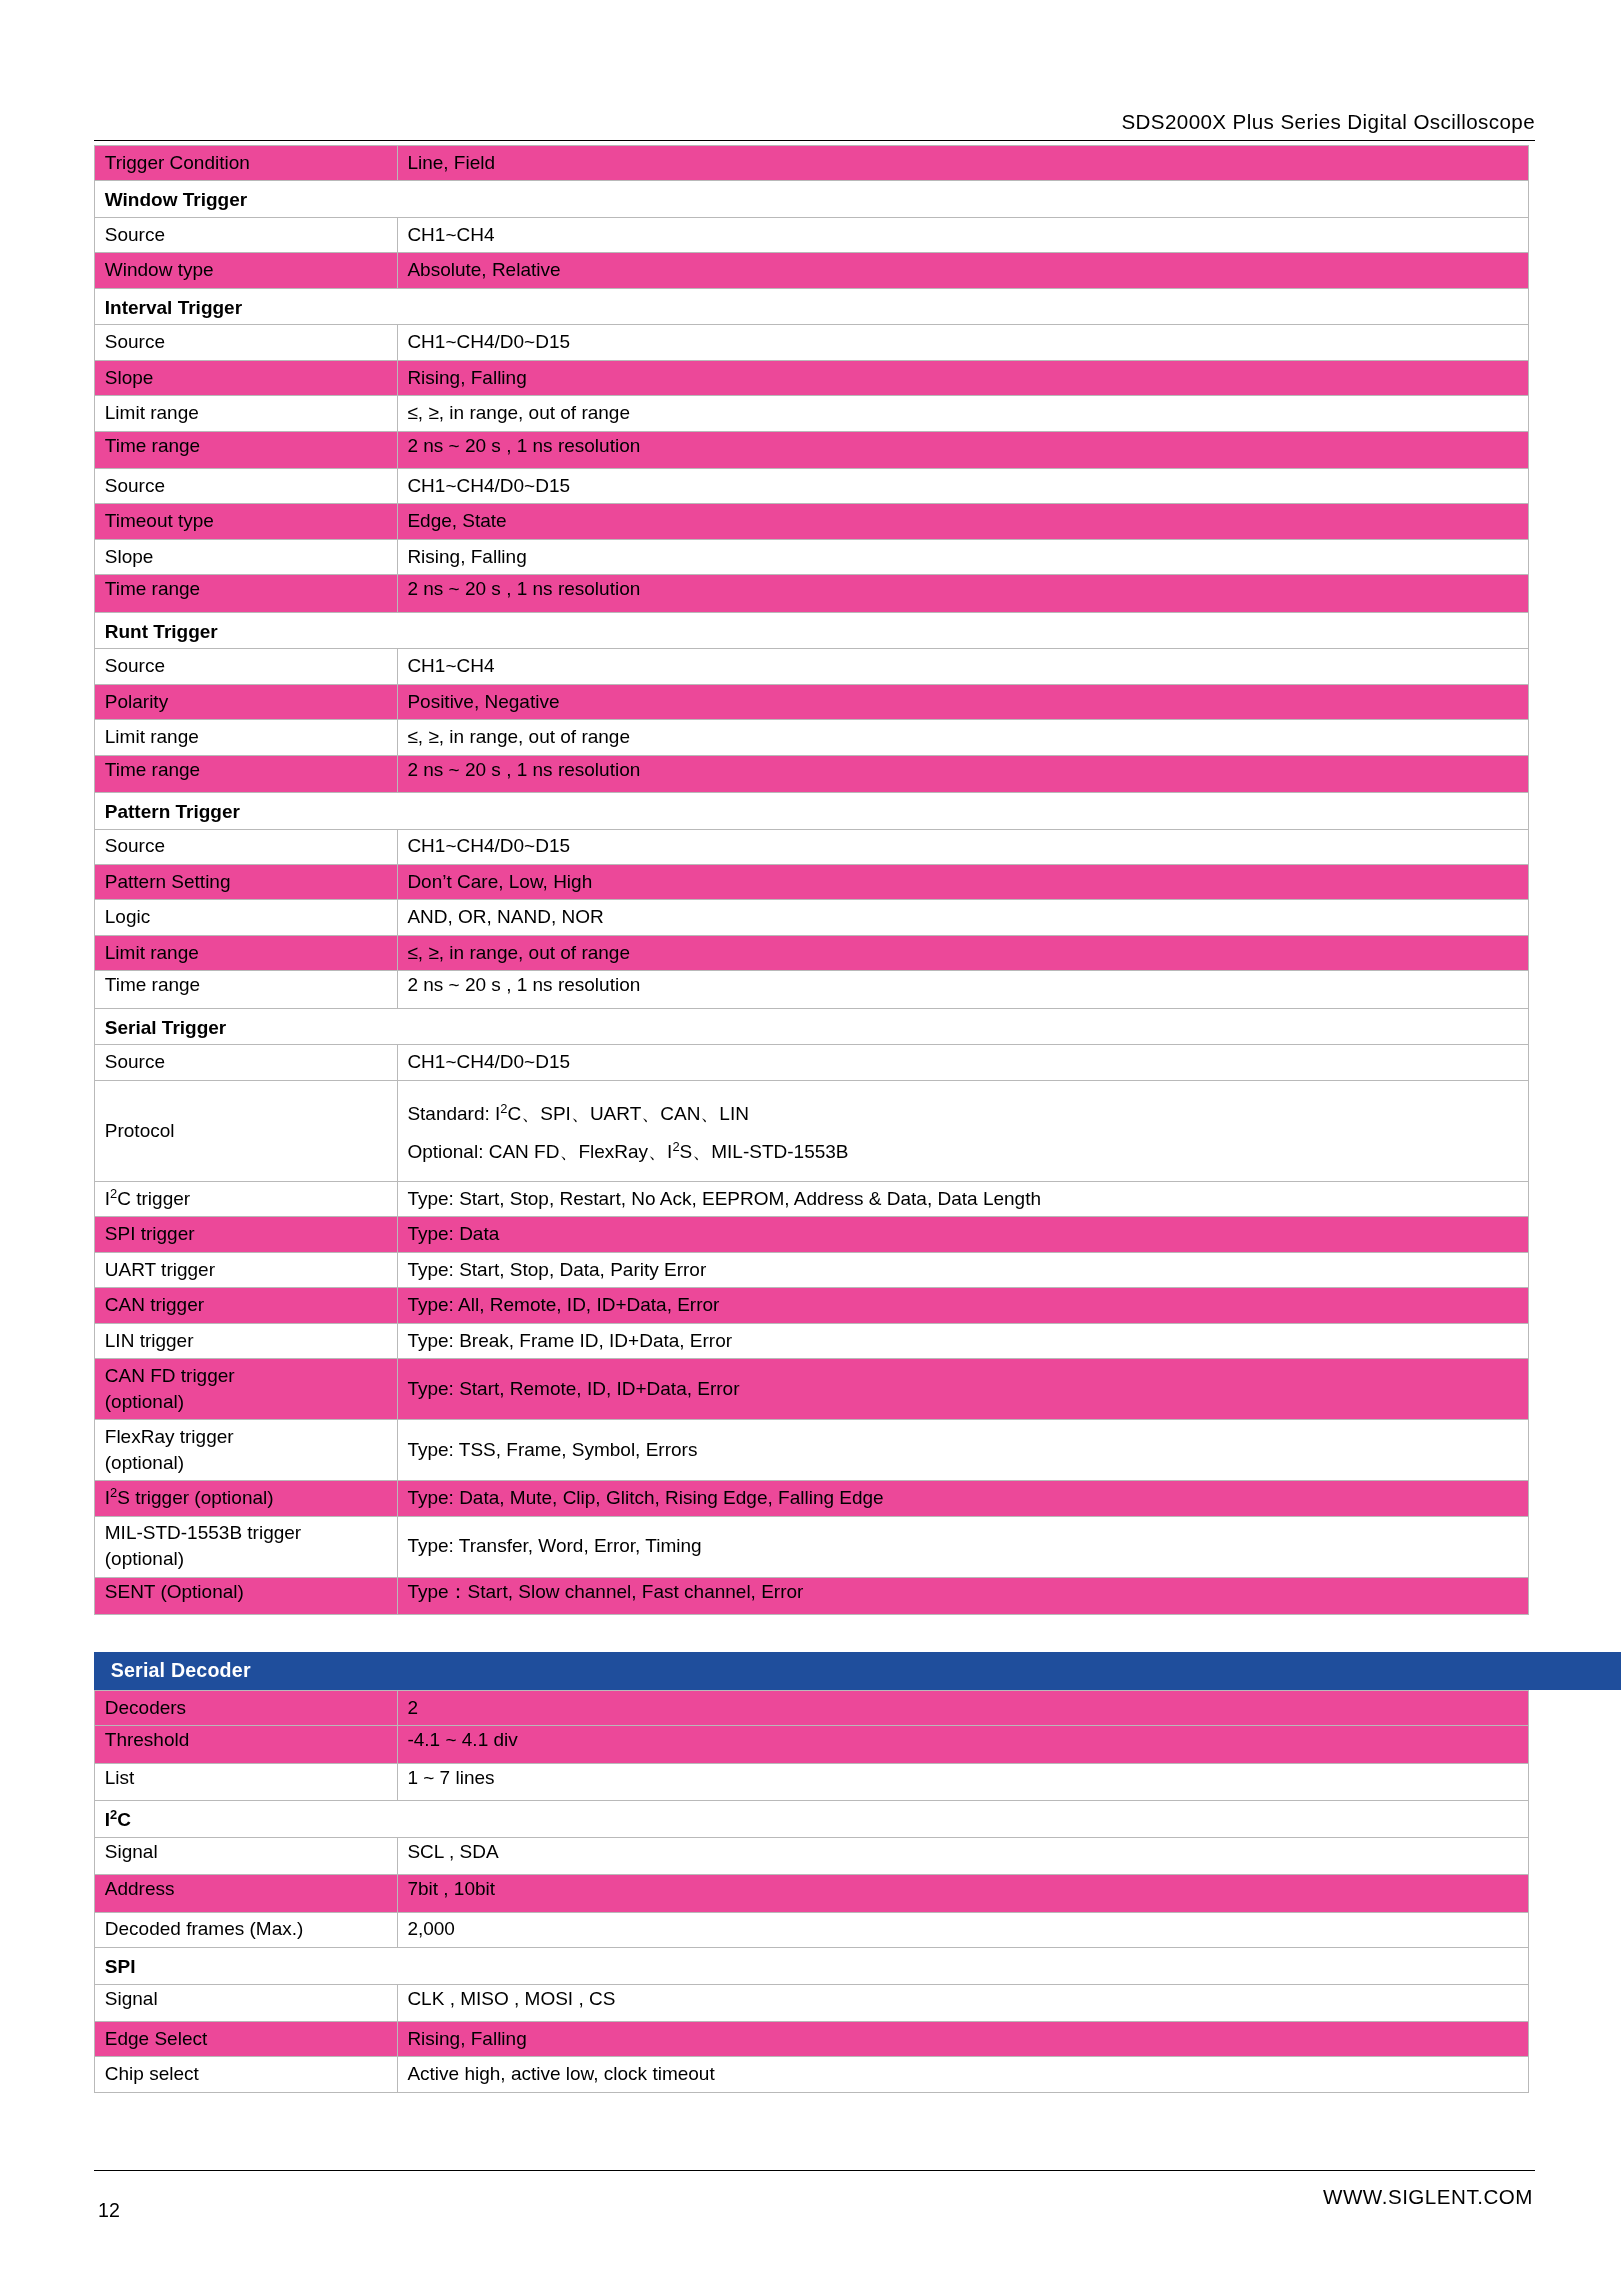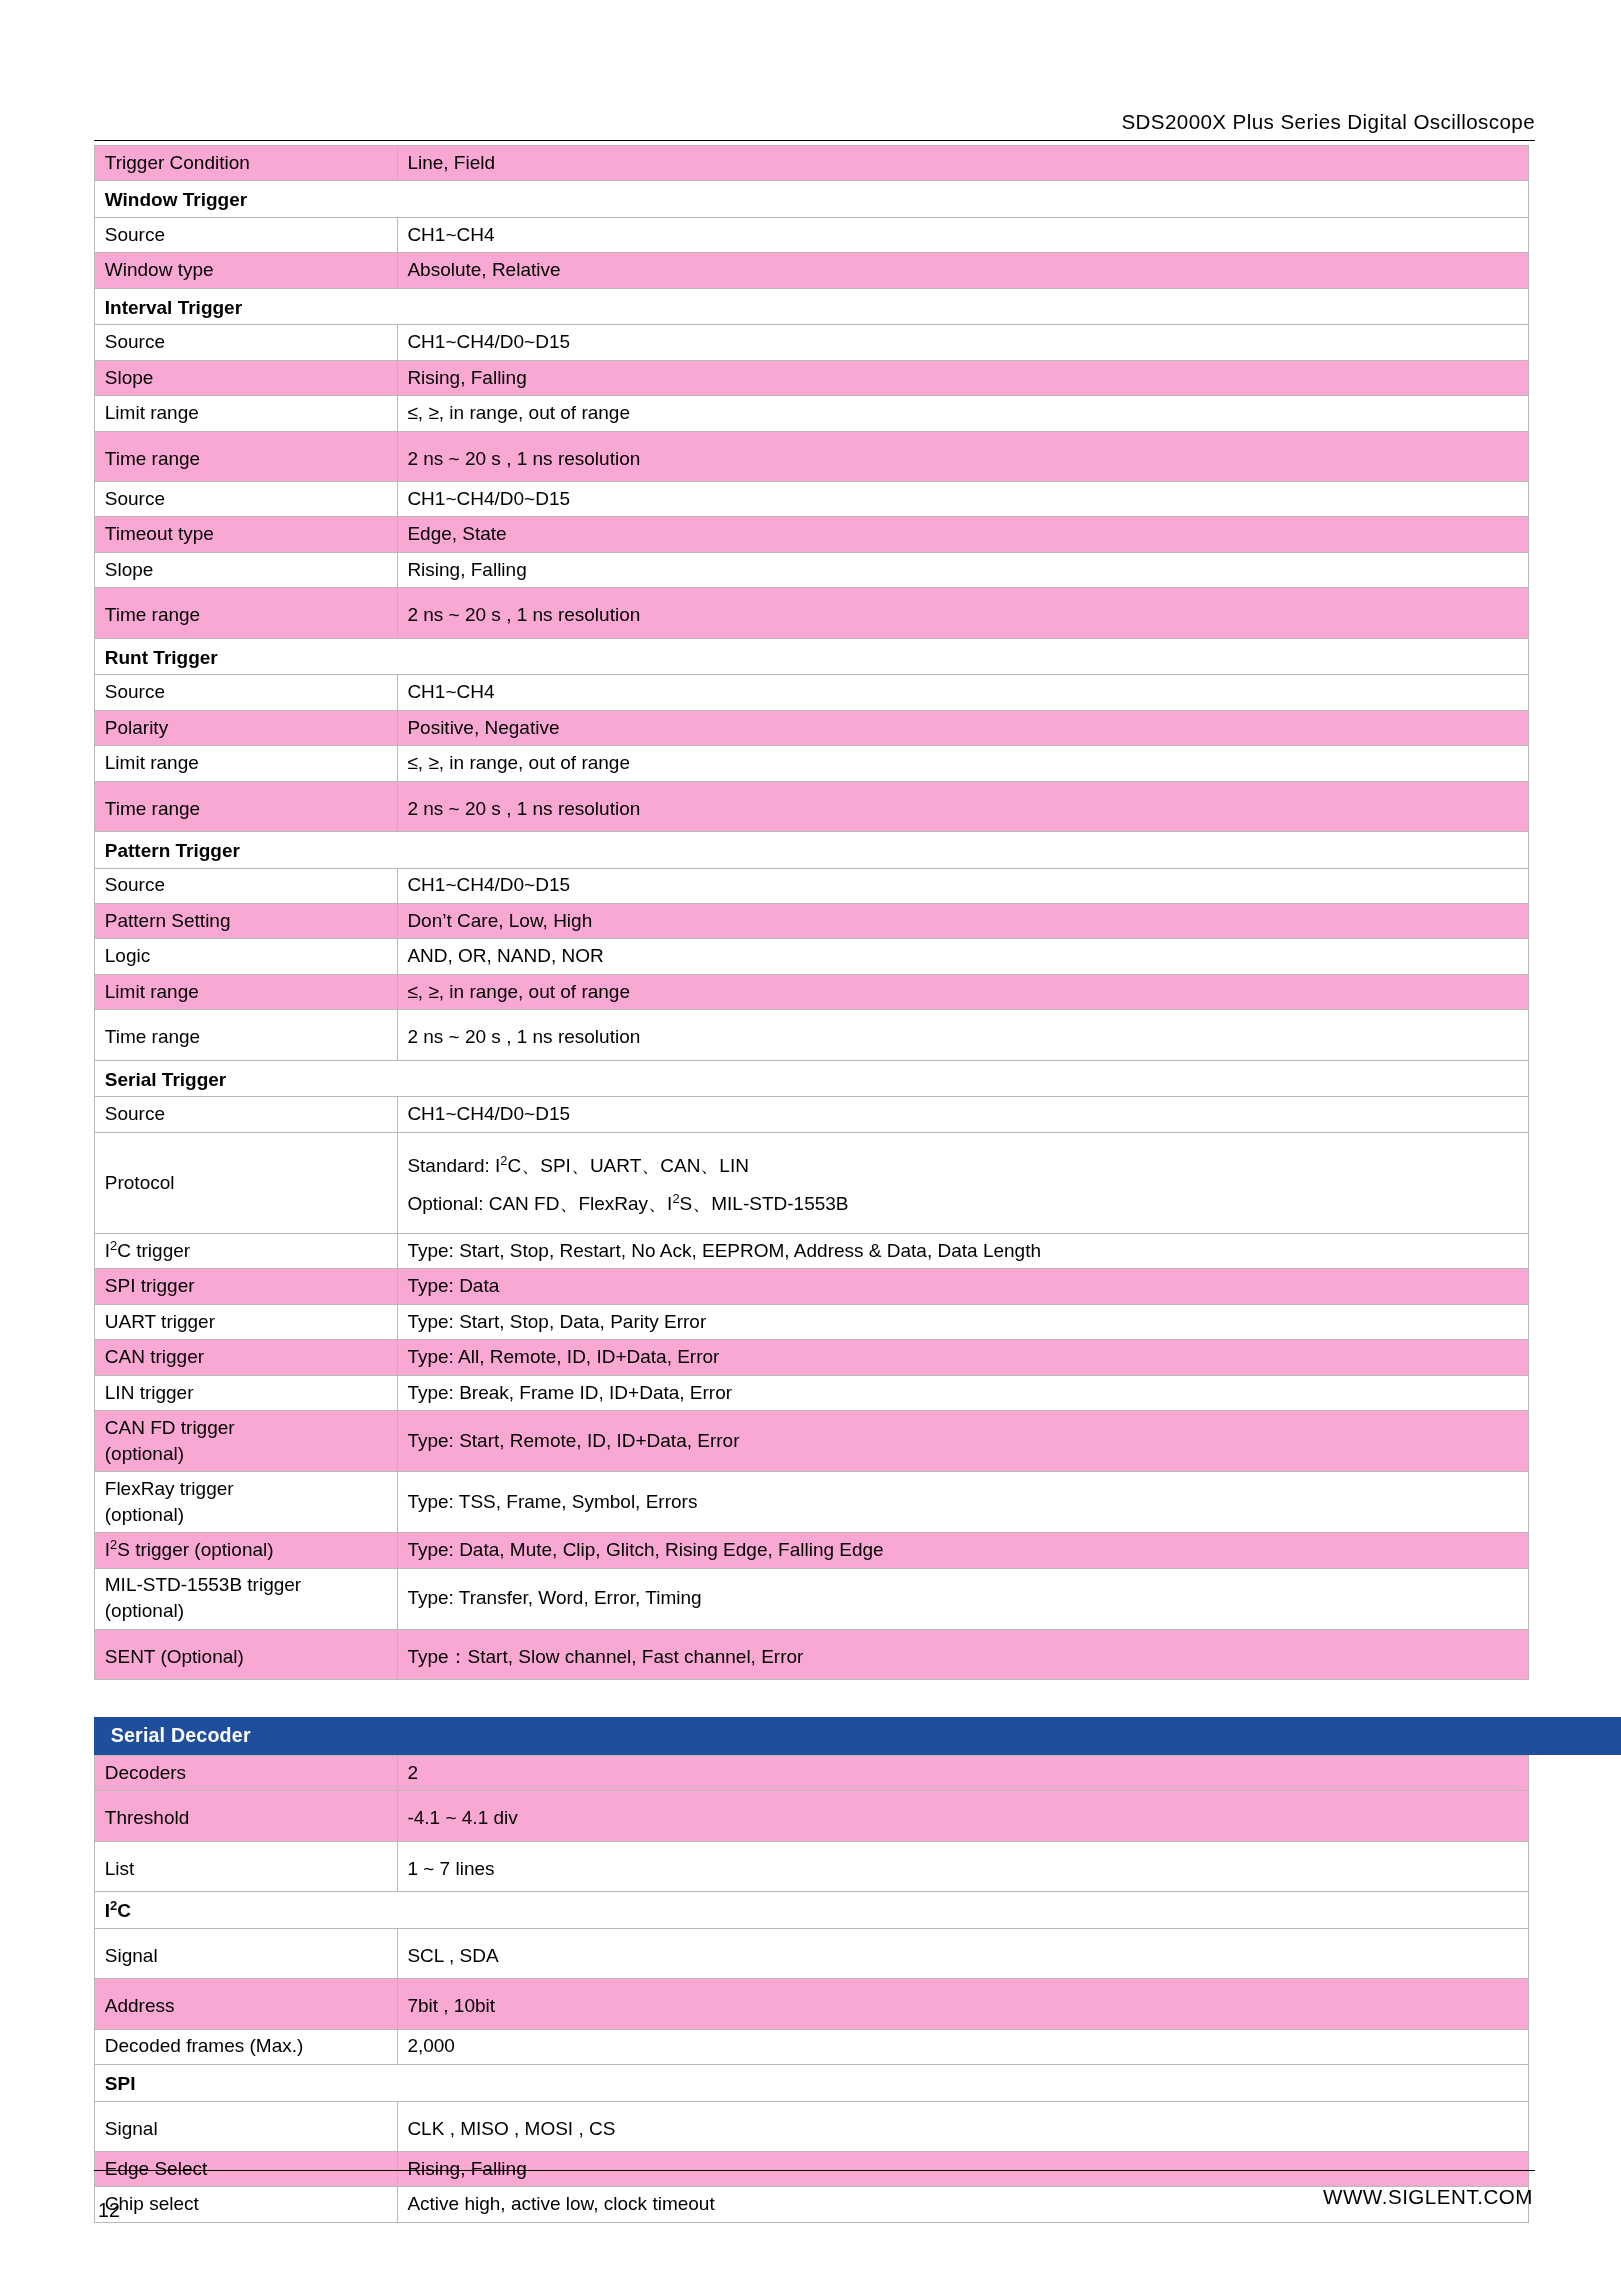--- a/index.html
+++ b/index.html
@@ -62,7 +62,7 @@
     width: 284px;
   }
   table.spec tr.alt td {
-    background: #f9a8d4;
+    background: #ec4899;
   }
   table.spec tr.section td {
     font-weight: bold;

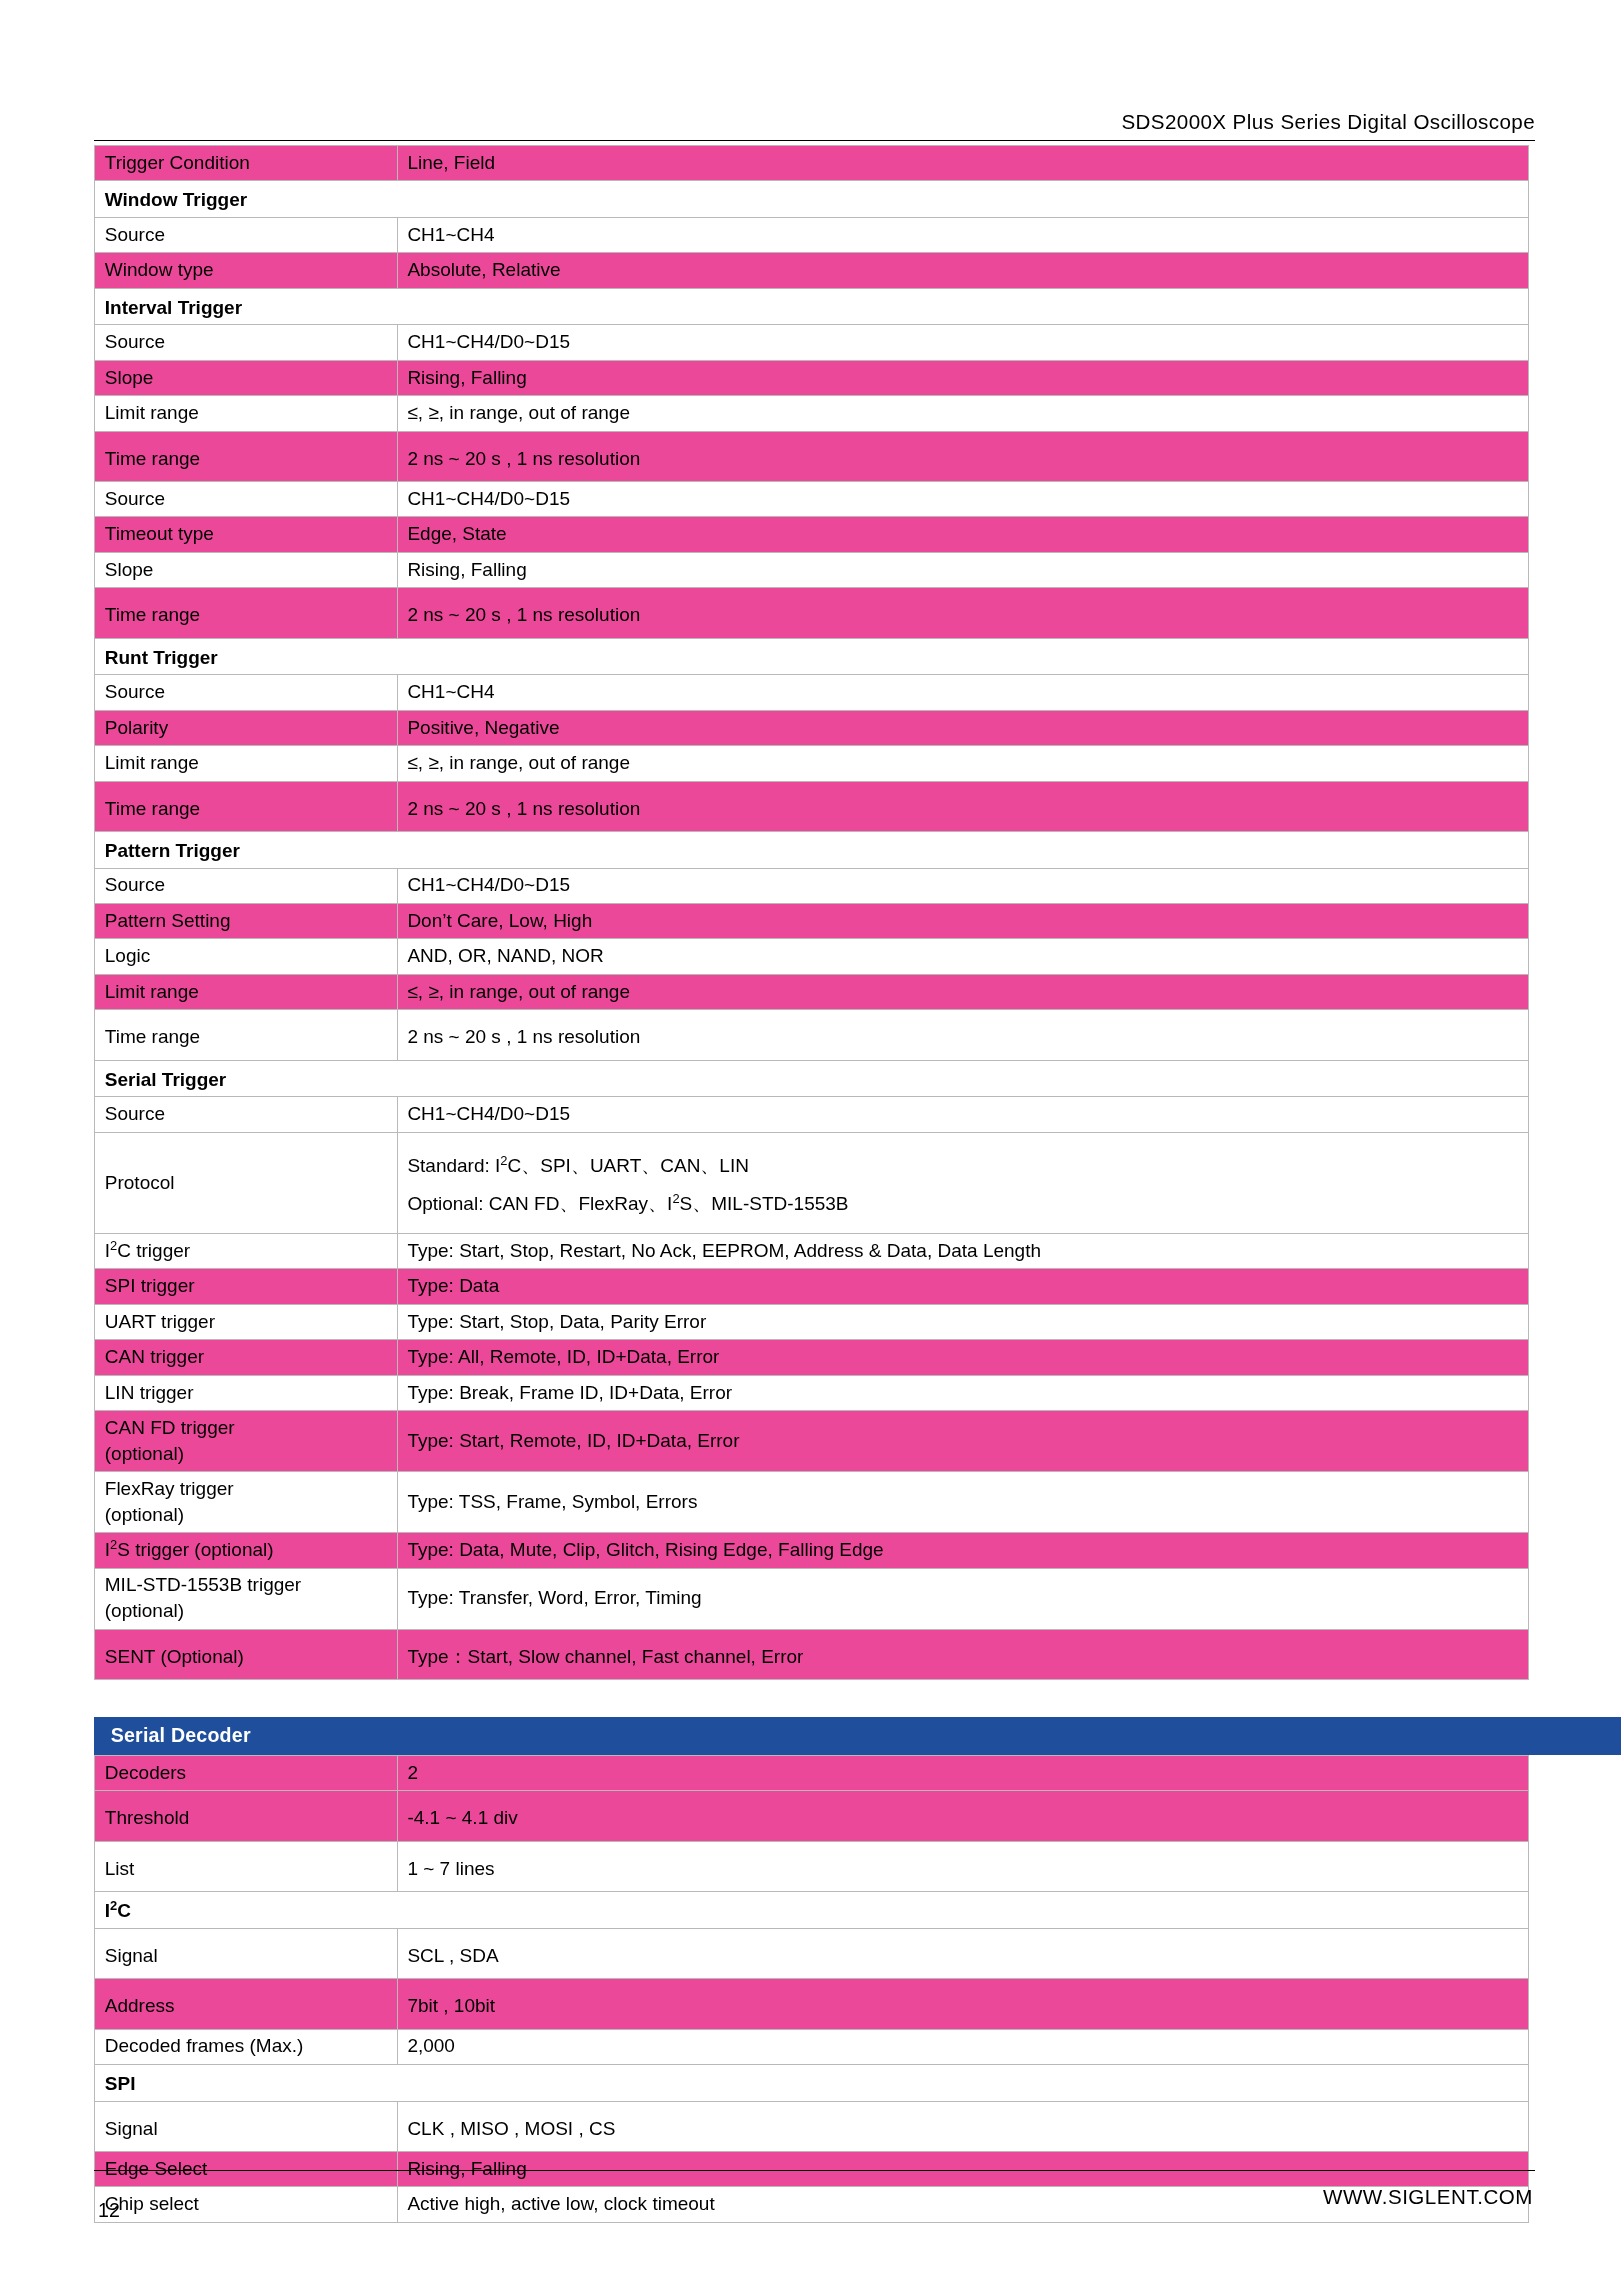--- a/index.html
+++ b/index.html
@@ -71,7 +71,7 @@
     padding-bottom: 4px;
   }
   table.spec tr.tall td {
-    padding-top: 14px;
+    padding-top: 1px;
     padding-bottom: 9.8px;
   }
   table.spec tr.xtall td {

